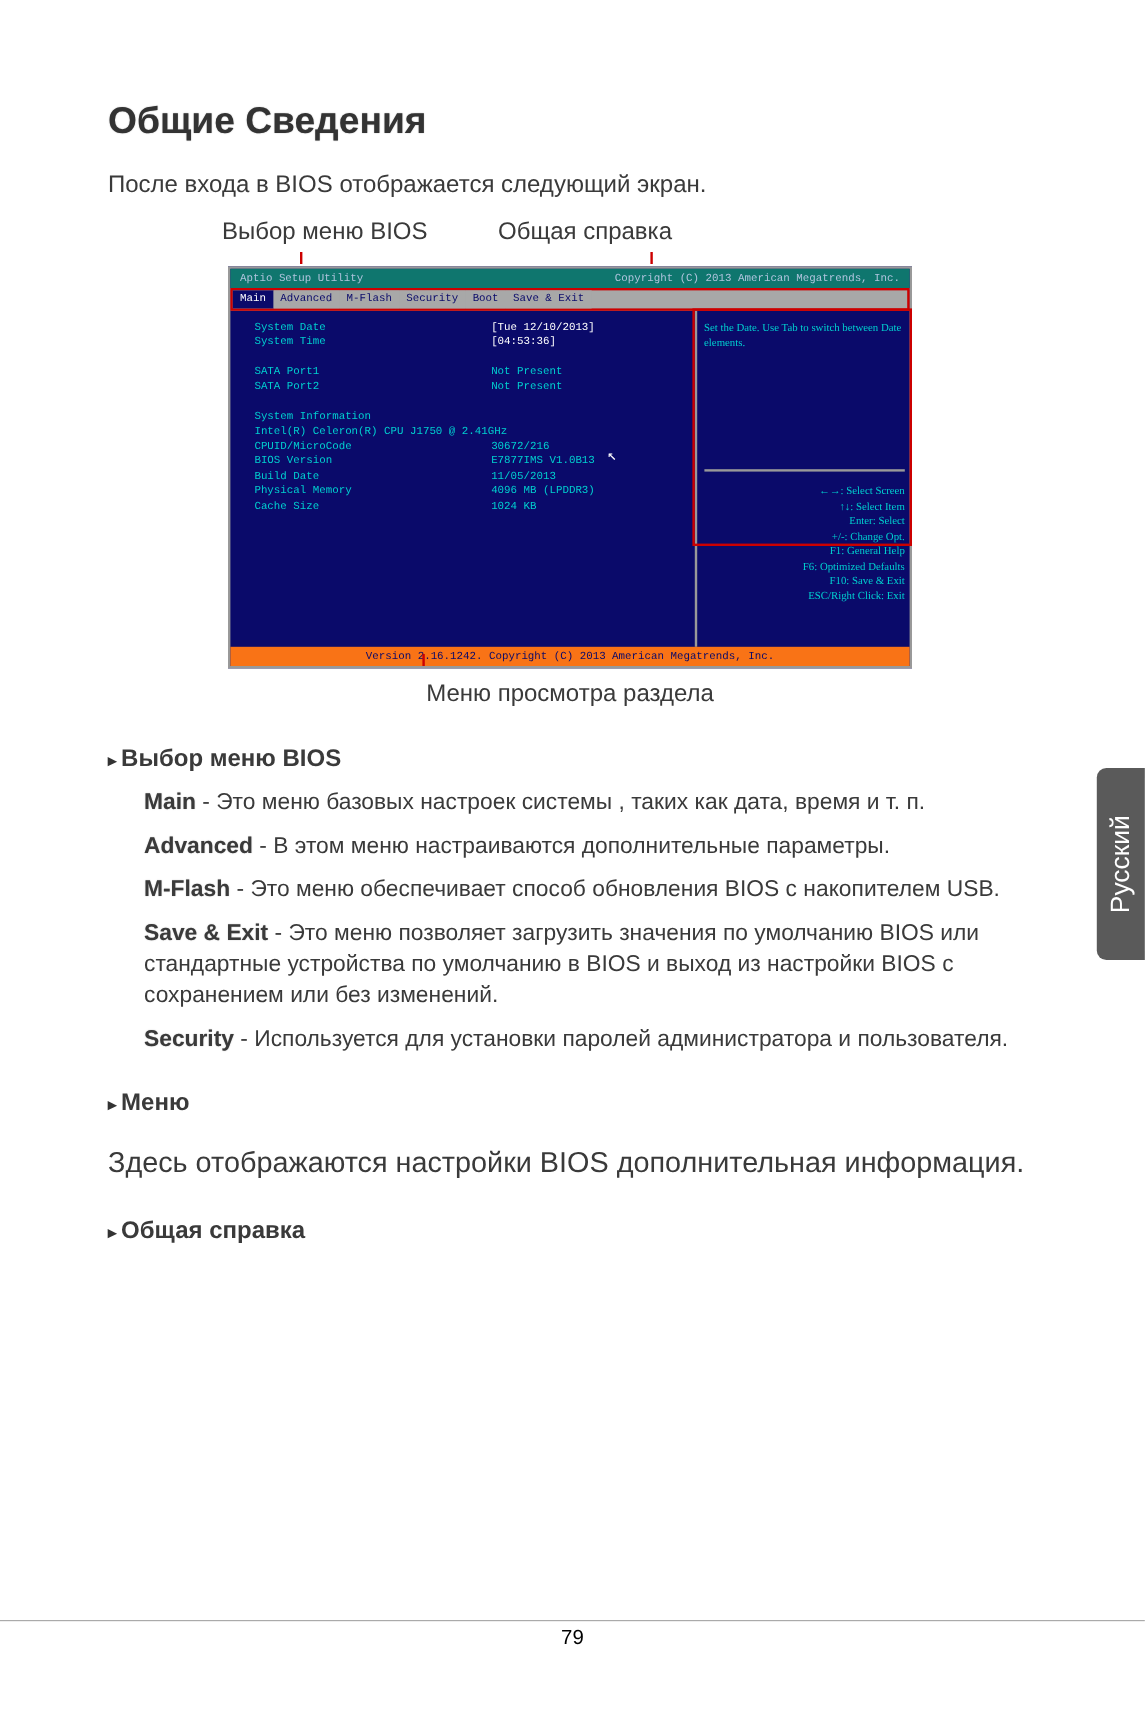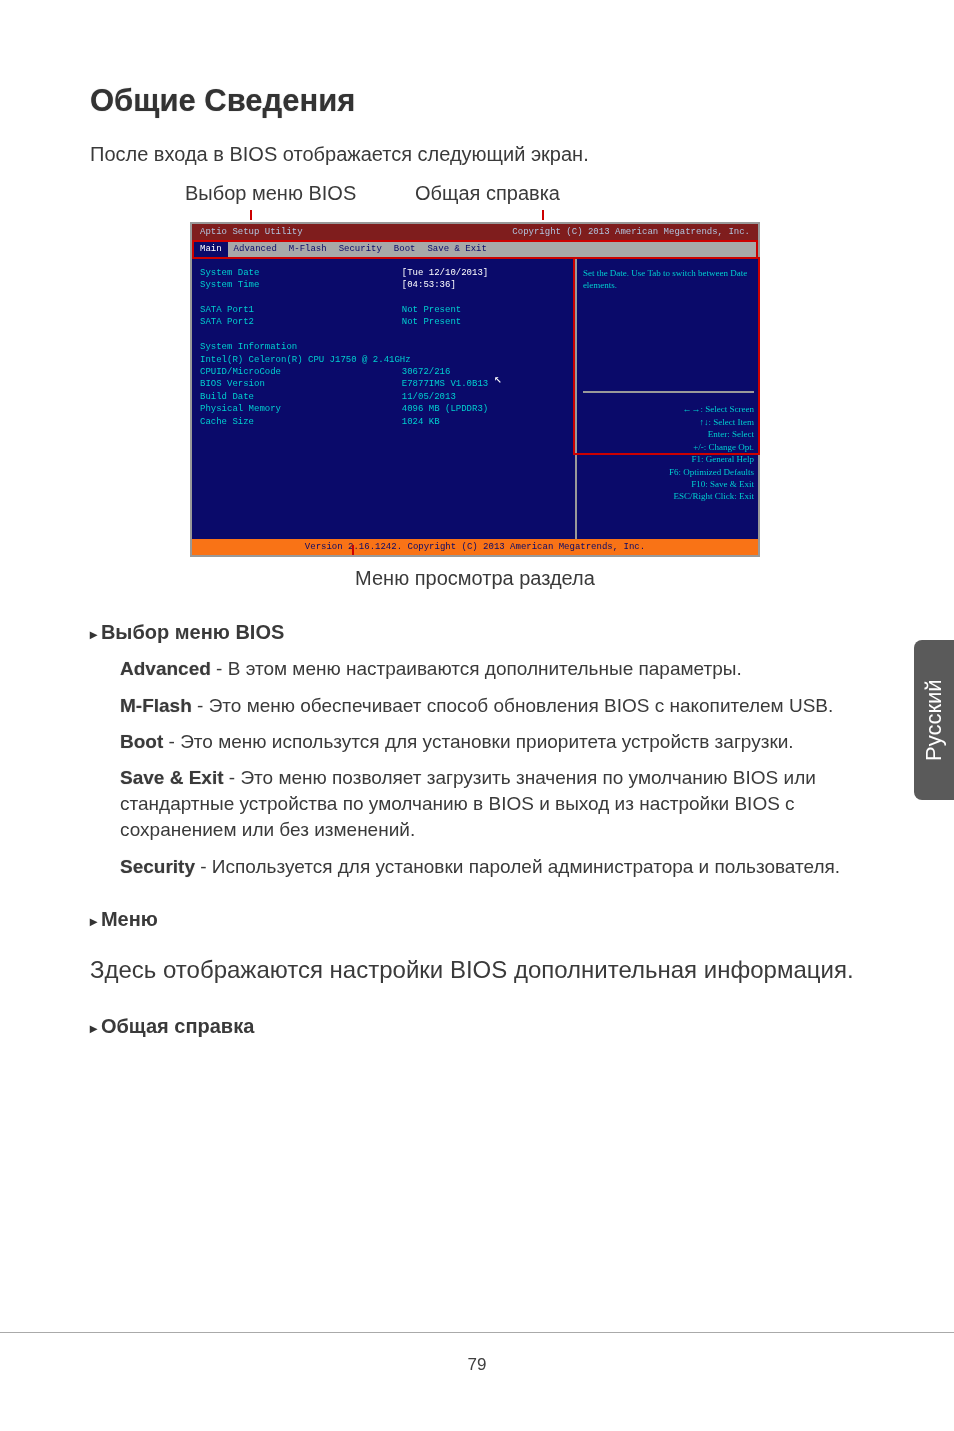--- a/index.html
+++ b/index.html
@@ -42,7 +42,7 @@
     font-size:9px;
   }
   .biostop {
-    background:#7f1d1d;
+    background:#0f766e;
     color:#b0c4de;
     display:flex;
     justify-content:space-between;

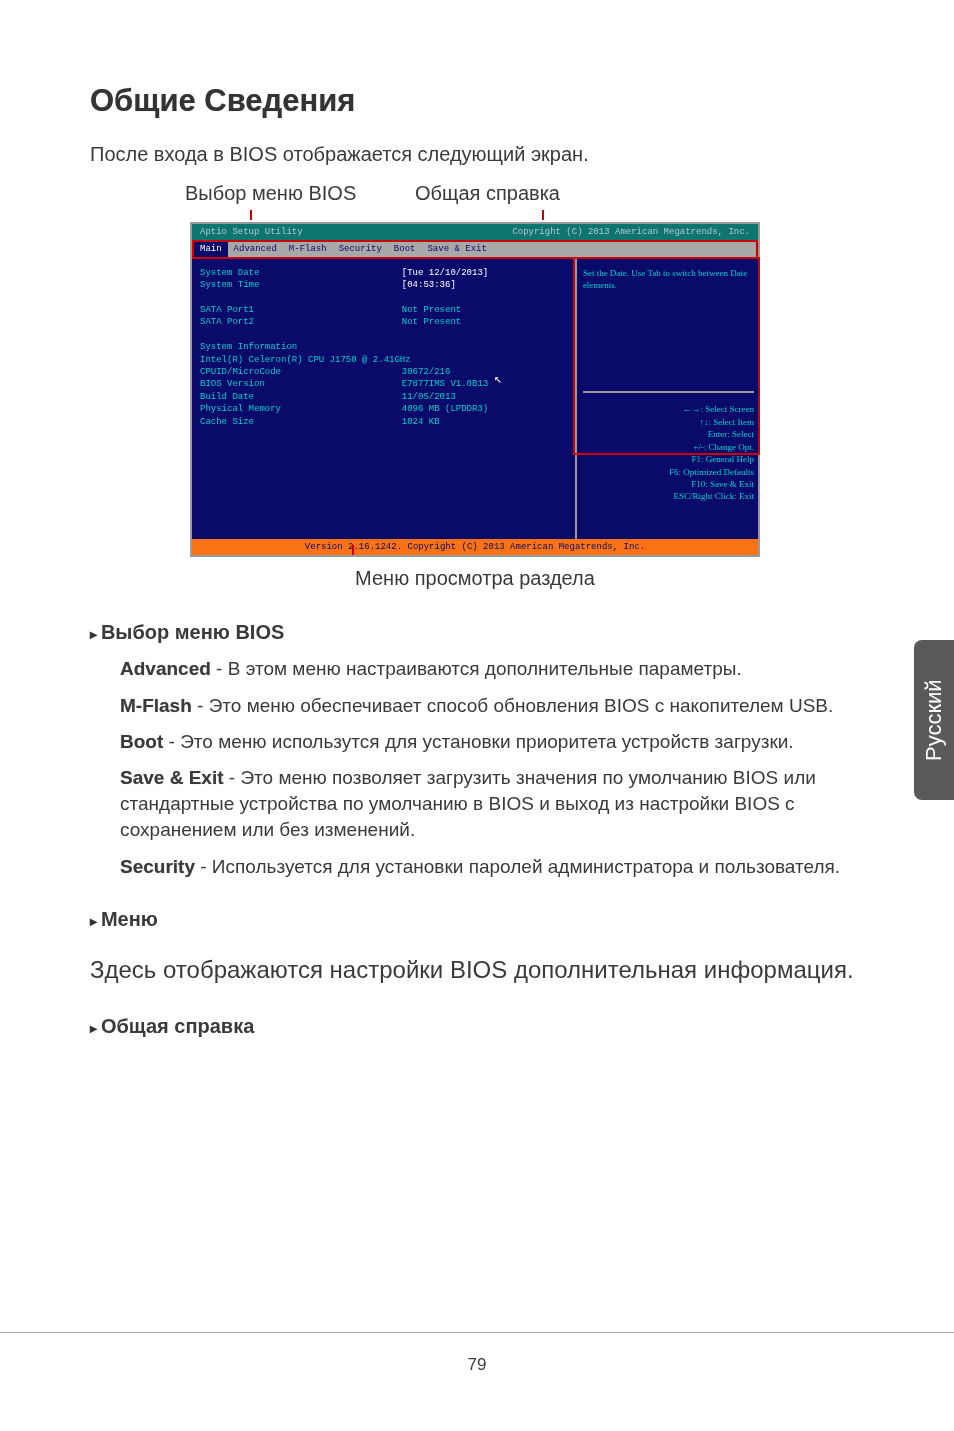--- a/index.html
+++ b/index.html
@@ -60,7 +60,7 @@
   }
   .biosmenu .tab { padding:1px 6px; background:#a8a8a8; color:#0a0a6a; }
   .biosmenu .tab.active { background:#0a0a6a; color:#fff; }
-  .biosbody { display:flex; }
+  .biosbody { display:flex;margin-left:12px; }
   .bios-left { width:68%; border-right:2px solid #999; padding:8px 8px 60px 8px; min-height:280px; position:relative;}
   .bios-right { width:32%; padding:8px 4px 8px 6px; position:relative; min-height:280px;font-family:Liberation Serif, serif;}
   .kv { display:flex; color:#00cfcf; }

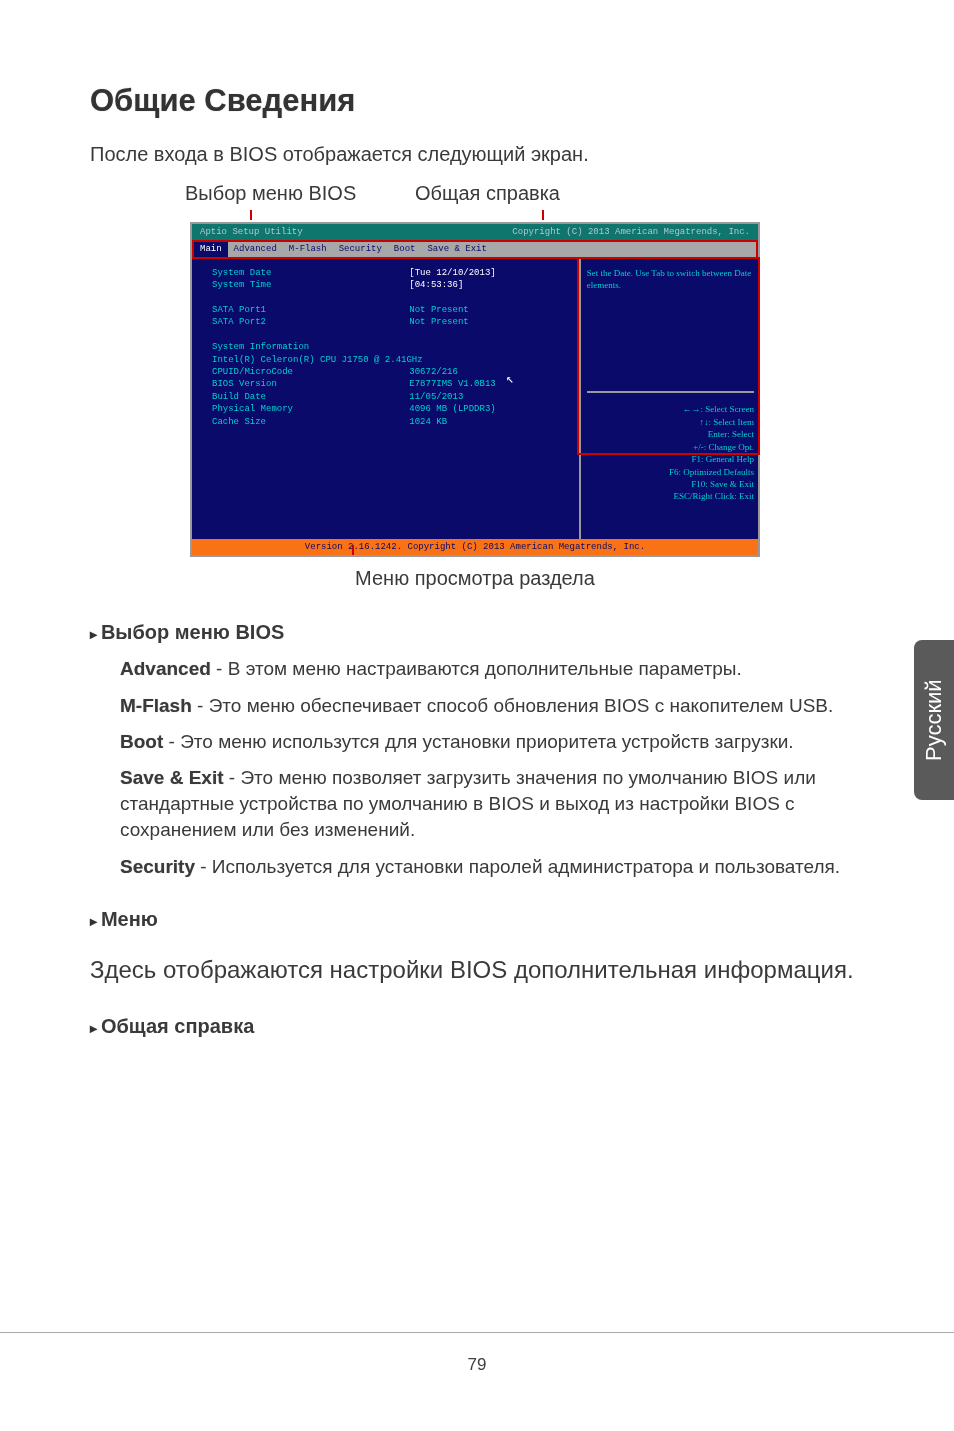--- a/index.html
+++ b/index.html
@@ -206,6 +206,7 @@
 
   <div class="section-head"><span>Выбор меню BIOS</span></div>
   <div class="items">
+    <p><span class="lab">Main</span><span> - Это меню базовых настроек системы , таких как дата, время и т. п.</span></p>
     <p><span class="lab">Advanced</span><span> - В этом меню настраиваются дополнительные параметры.</span></p>
     <p><span class="lab">M-Flash</span><span> - Это меню обеспечивает способ обновления BIOS с накопителем USB.</span></p>
     <p><span class="lab">Boot</span><span> - Это меню использутся для установки приоритета устройств загрузки.</span></p>

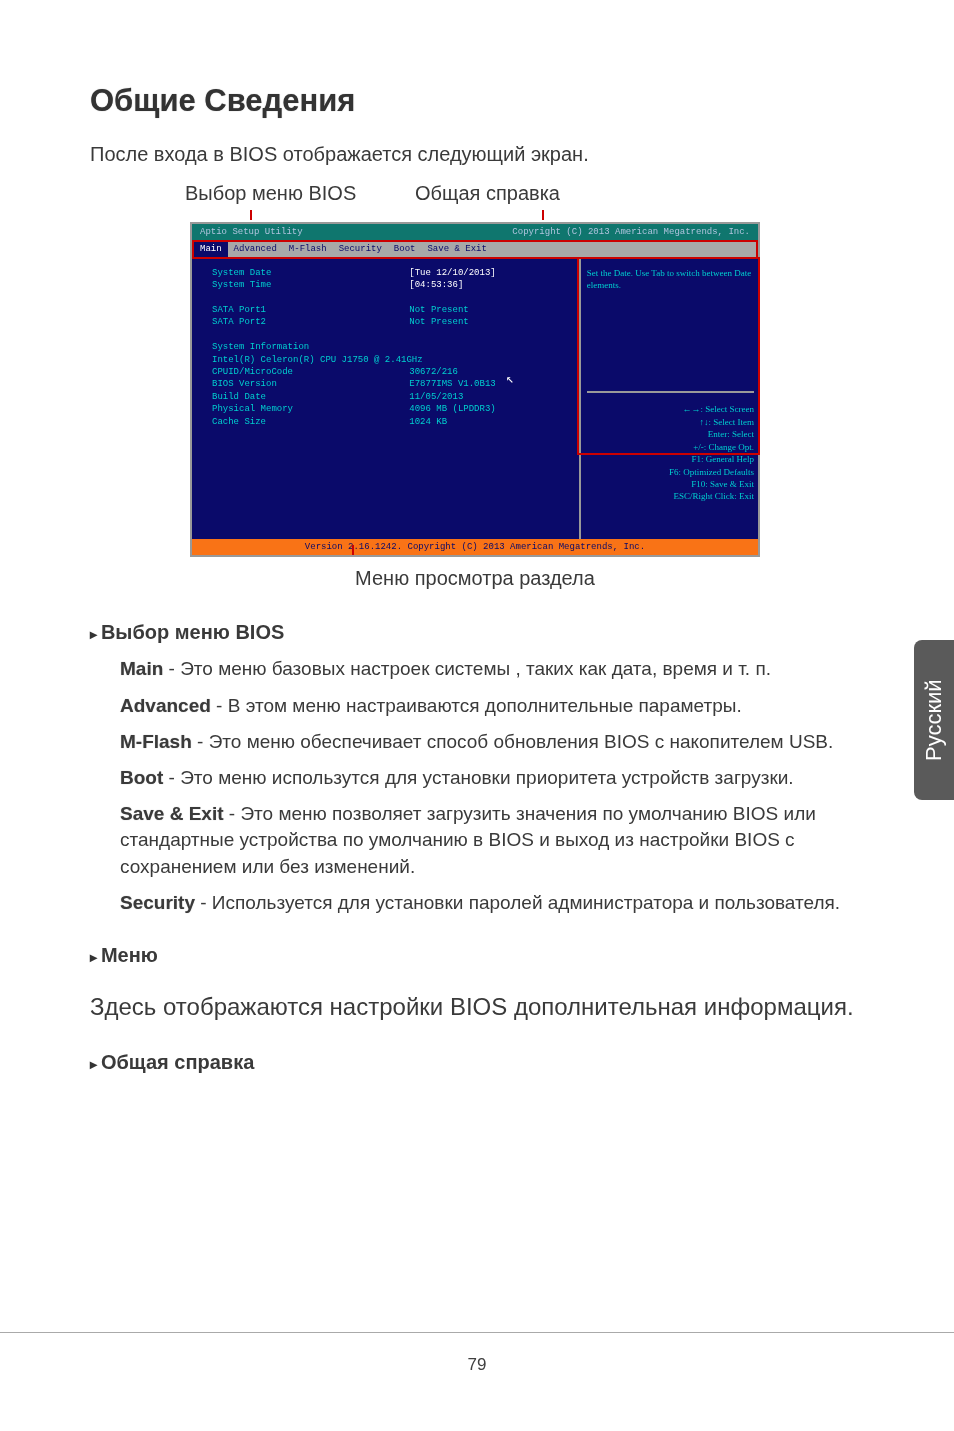--- a/index.html
+++ b/index.html
@@ -209,7 +209,6 @@
     <p><span class="lab">Main</span><span> - Это меню базовых настроек системы , таких как дата, время и т. п.</span></p>
     <p><span class="lab">Advanced</span><span> - В этом меню настраиваются дополнительные параметры.</span></p>
     <p><span class="lab">M-Flash</span><span> - Это меню обеспечивает способ обновления BIOS с накопителем USB.</span></p>
-    <p><span class="lab">Boot</span><span> - Это меню использутся для установки приоритета устройств загрузки.</span></p>
     <p><span class="lab">Save &amp; Exit</span><span> - Это меню позволяет загрузить значения по умолчанию BIOS или стандартные устройства по умолчанию в BIOS и выход из настройки BIOS с сохранением или без изменений.</span></p>
     <p><span class="lab">Security</span><span> - Используется для установки паролей администратора и пользователя.</span></p>
   </div>

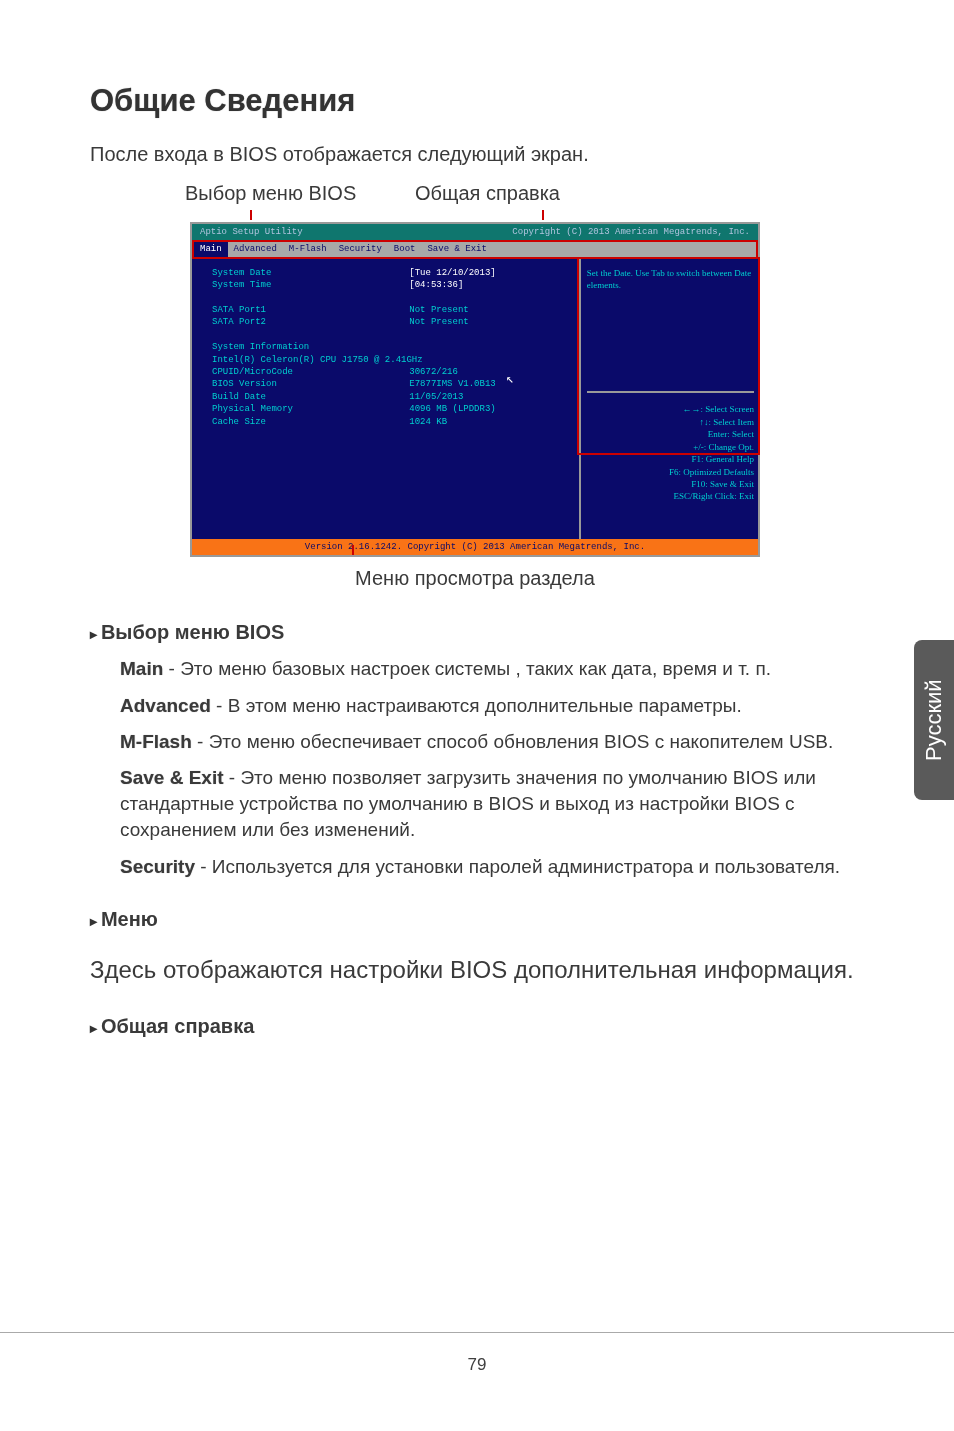--- a/index.html
+++ b/index.html
@@ -97,9 +97,9 @@
     bottom:55px; left:0; width:954px;
     text-align:center;
     border-top:1px solid #aaa;
-    padding-top:20px;
+    padding-top:2px;
     font-size:17px;
-    color:#404040;
+    color:#000000;
   }
   .cursor { position:absolute; left:302px; top:112px; font-size:13px; color:#fff;}
   .bios-help-box { border:2px solid #c00; position:absolute; right:-2px; top:-2px; bottom:30%; left:-4px; pointer-events:none;}

